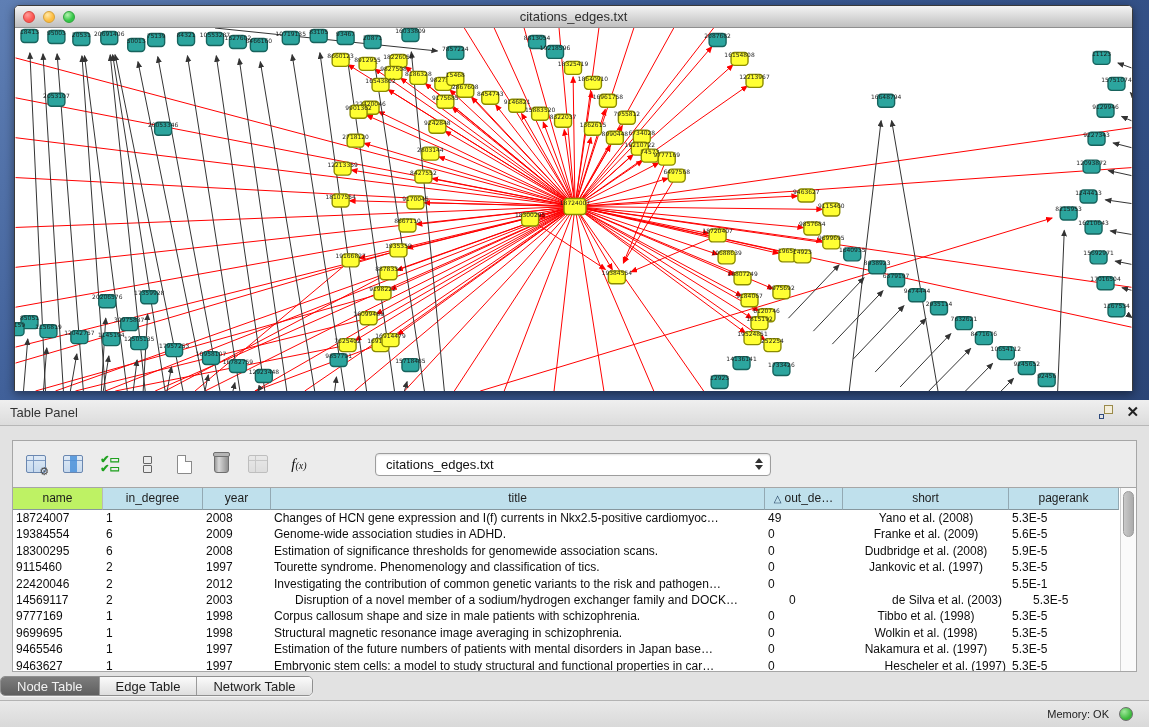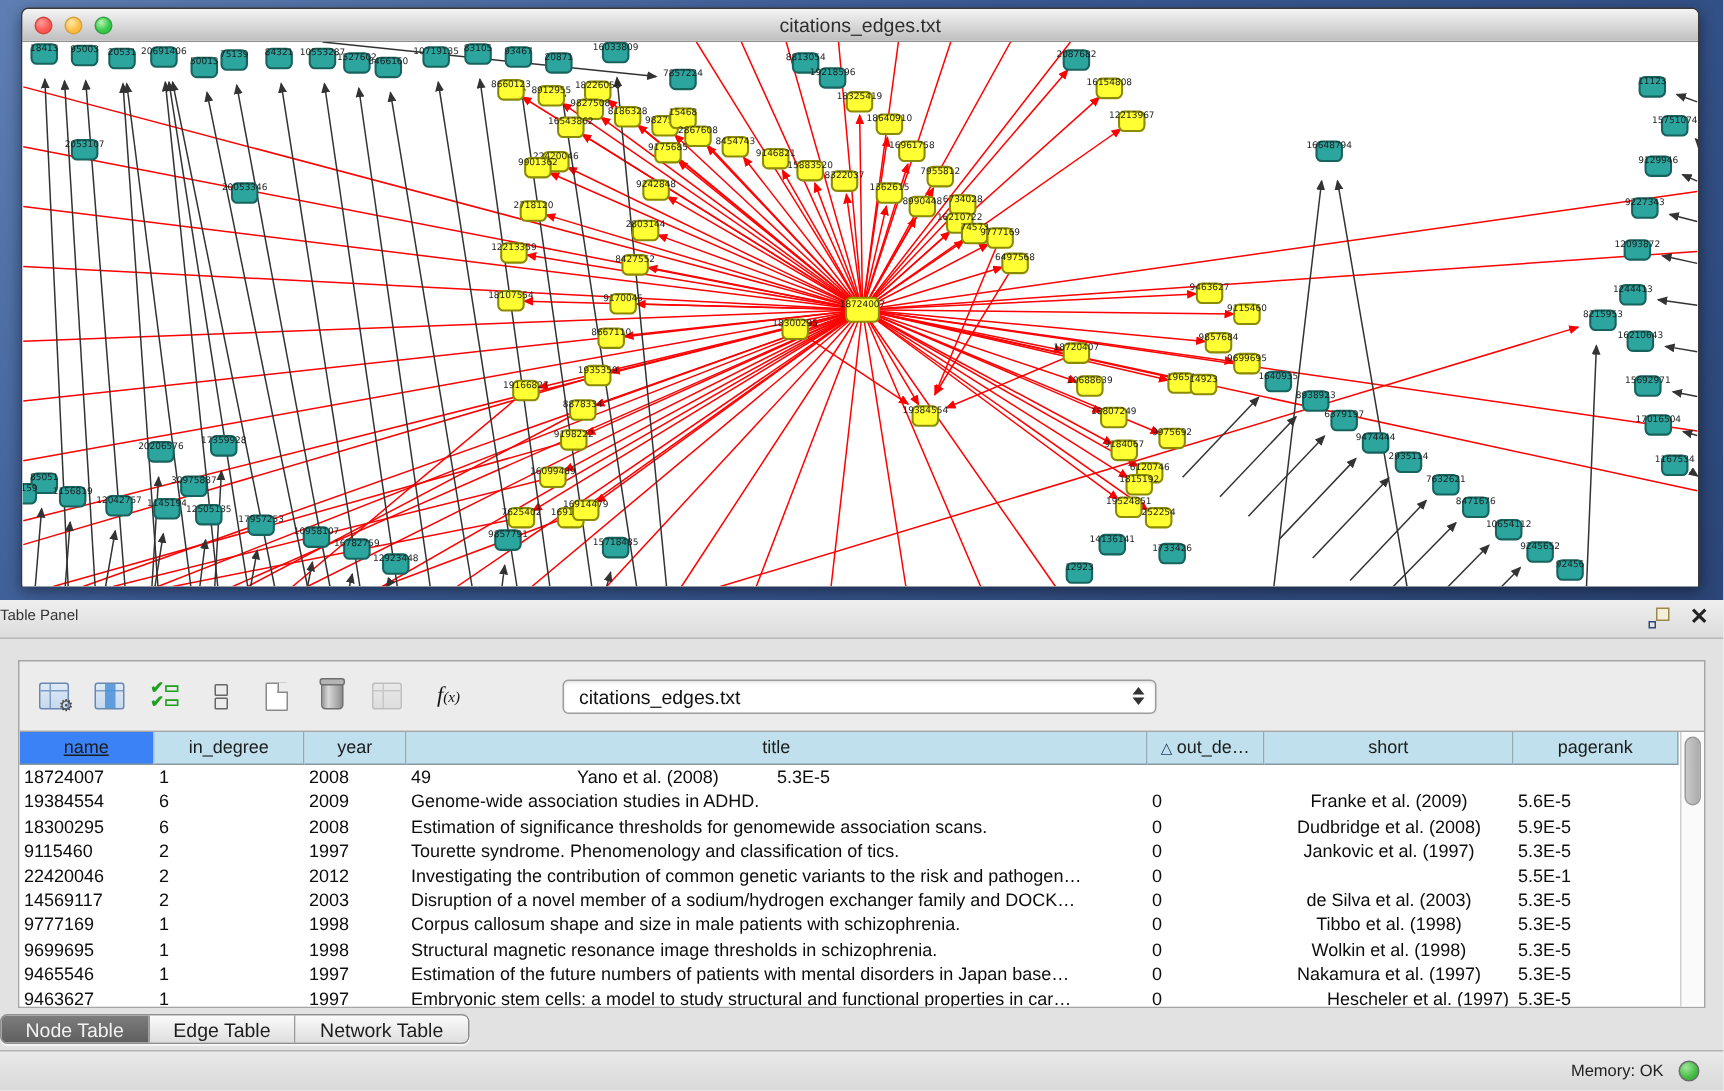--- a/index.html
+++ b/index.html
@@ -30,7 +30,7 @@
   .lower { position:absolute; left:0; top:400px; width:1149px; height:327px; background:#E2E2E2; }
   .panel-header { height:26px; background:linear-gradient(#EFEFEF,#DCDCDC);
     border-bottom:1px solid #b7b7b7; position:relative; }
-  .panel-title { position:absolute; left:0; top:5px; font-size:10px; color:#333; }
+  .panel-title { position:absolute; left:10px; top:5px; font-size:13px; color:#333; }
   .panel-header-icons { position:absolute; right:10px; top:4px; display:flex; gap:12px; align-items:center; }
   .float-ico { width:16px; height:16px; position:relative; cursor:default; }
   .float-ico .sq1 { position:absolute; right:1px; top:1px; width:9px; height:9px; border:1.5px solid #9a8a4a; background:#f4eeda; }

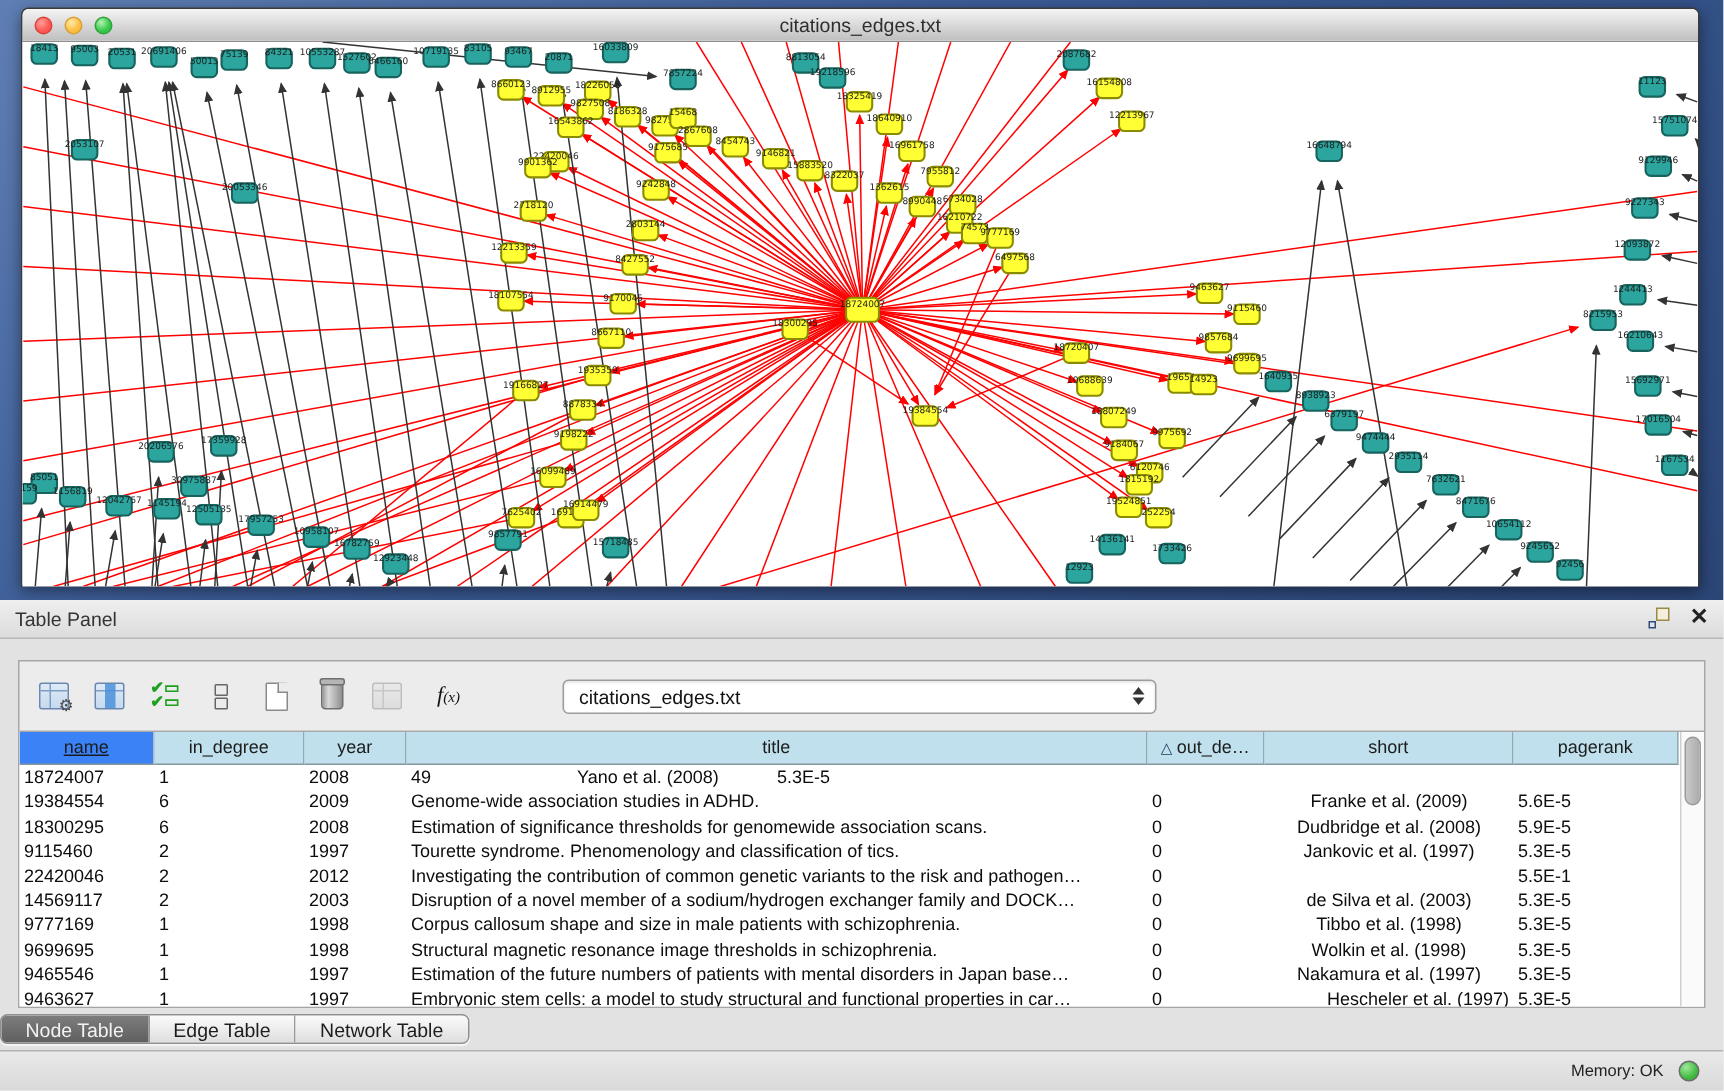--- a/index.html
+++ b/index.html
@@ -58,7 +58,7 @@
   .th { border-right:1px solid #93A9B3; border-bottom:1px solid #87979E;
     background:#BFE0EC; font-size:12px; color:#1c1c1c; text-align:center; line-height:21px;
     overflow:hidden; white-space:nowrap; flex-shrink:0; }
-  .th.gray { background:#3b82f6; border-right-color:#b9b9b9;text-decoration:underline; }
+  .th.gray { background:#bef264; border-right-color:#b9b9b9; }
   .sort-tri { display:inline-block; font-size:10px; margin-right:3px; color:#1b3a5c; }
   .trow { display:flex; height:16.4px; font-size:12px; color:#0d0d0d; }
   .td { overflow:hidden; white-space:nowrap; flex-shrink:0; line-height:16px; padding:0 3px; }

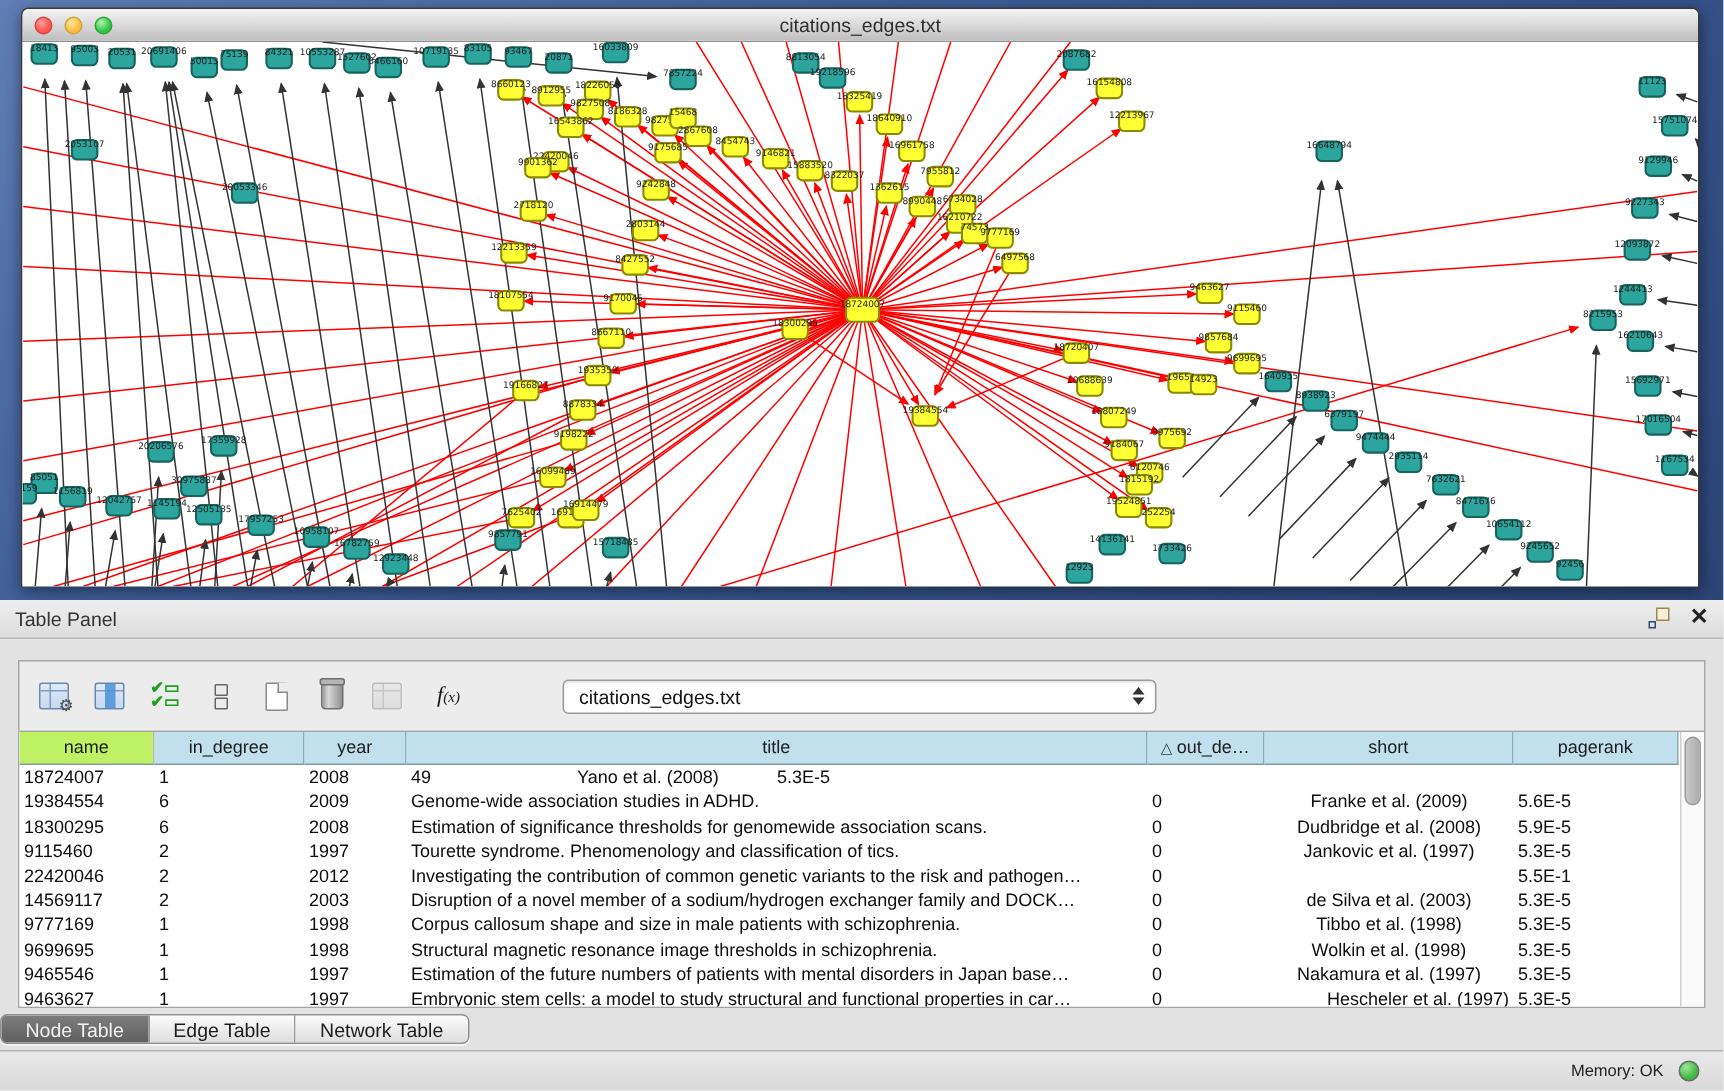--- a/index.html
+++ b/index.html
@@ -858,6 +858,7 @@
               <div class="td" style="width: 90px;">18724007</div>
               <div class="td" style="width: 100px;">1</div>
               <div class="td" style="width: 68px;">2008</div>
+              <div class="td" style="width: 494px;">Changes of HCN gene expression and I(f) currents in Nkx2.5-positive cardiomyoc…</div>
               <div class="td" style="width: 78px;">49</div>
               <div class="td" style="width: 166px; text-align: center;">Yano et al. (2008)</div>
               <div class="td" style="width: 110px;">5.3E-5</div>

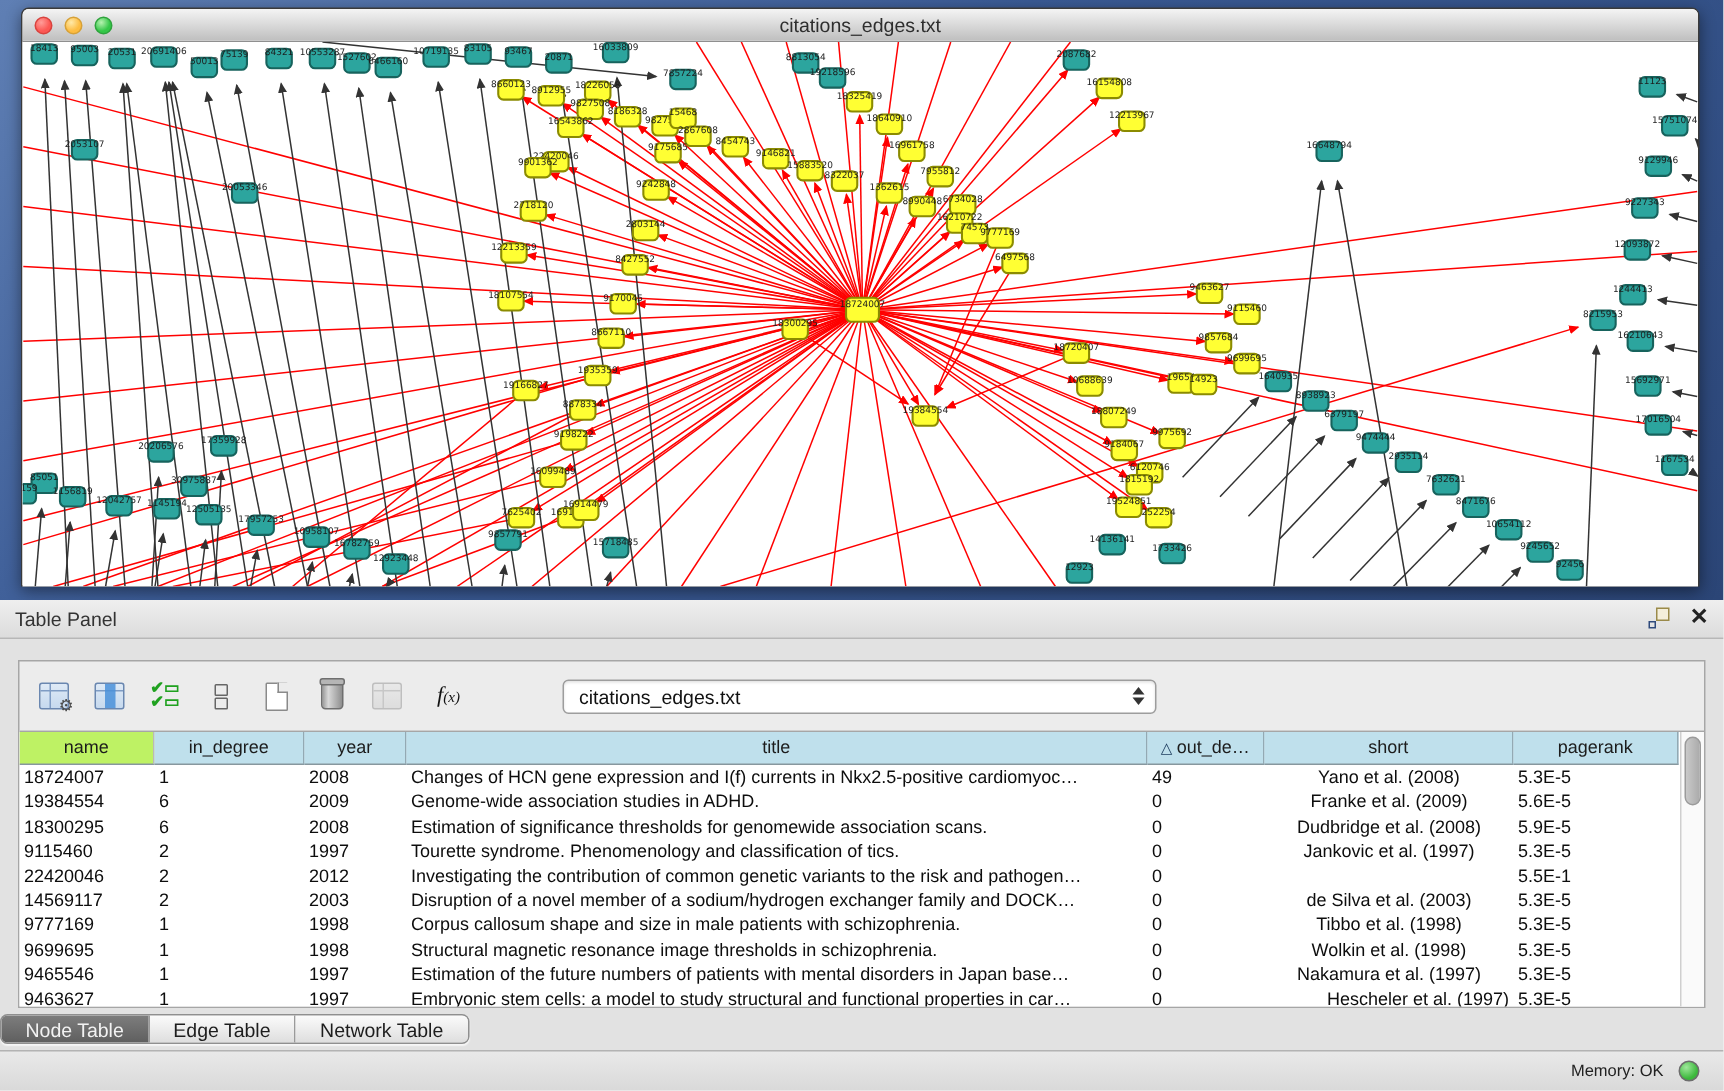--- a/index.html
+++ b/index.html
@@ -903,7 +903,7 @@
               <div class="td" style="width: 90px;">14569117</div>
               <div class="td" style="width: 100px;">2</div>
               <div class="td" style="width: 68px;">2003</div>
-              <div class="td" style="width: 494px;">Disruption of a novel member of a sodium/hydrogen exchanger family and DOCK…</div>
+              <div class="td" style="width: 494px; margin-left: 21px;">Disruption of a novel member of a sodium/hydrogen exchanger family and DOCK…</div>
               <div class="td" style="width: 78px;">0</div>
               <div class="td" style="width: 166px; text-align: center;">de Silva et al. (2003)</div>
               <div class="td" style="width: 110px;">5.3E-5</div>

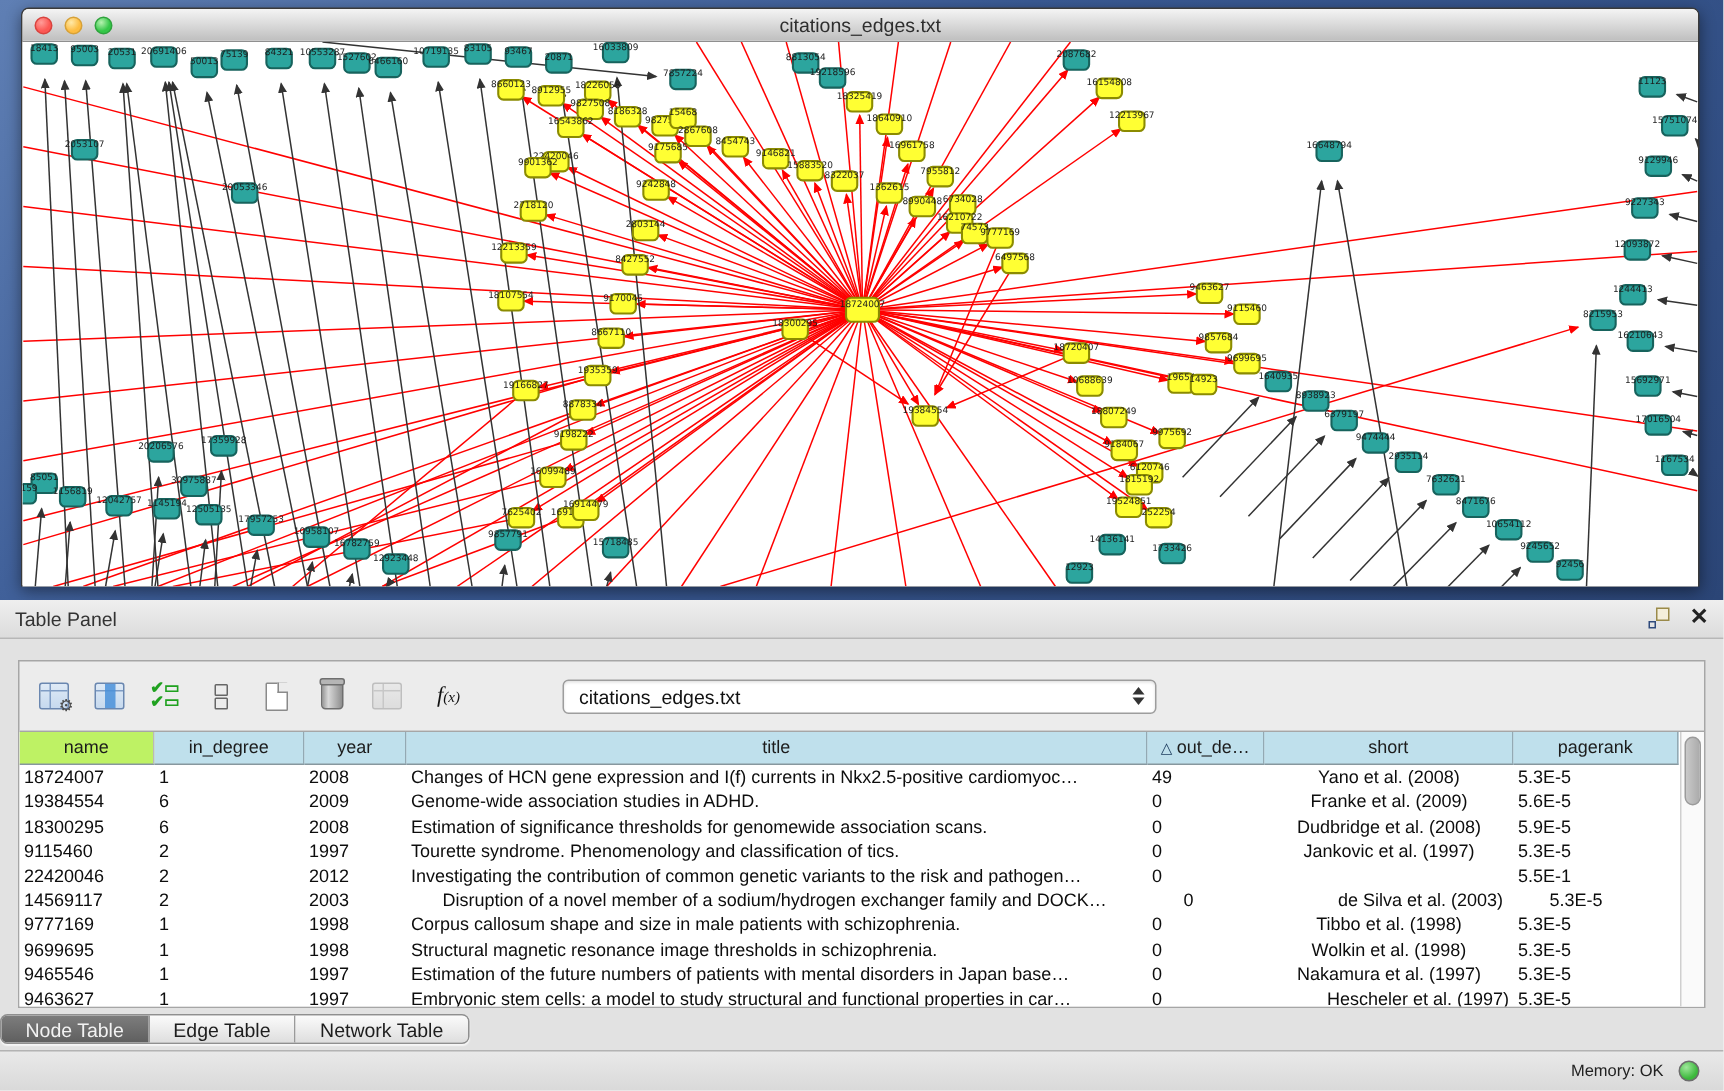--- a/index.html
+++ b/index.html
@@ -921,7 +921,7 @@
               <div class="td" style="width: 90px;">9699695</div>
               <div class="td" style="width: 100px;">1</div>
               <div class="td" style="width: 68px;">1998</div>
-              <div class="td" style="width: 494px;">Structural magnetic resonance image thresholds in schizophrenia.</div>
+              <div class="td" style="width: 494px;">Structural magnetic resonance image averaging in schizophrenia.</div>
               <div class="td" style="width: 78px;">0</div>
               <div class="td" style="width: 166px; text-align: center;">Wolkin et al. (1998)</div>
               <div class="td" style="width: 110px;">5.3E-5</div>

